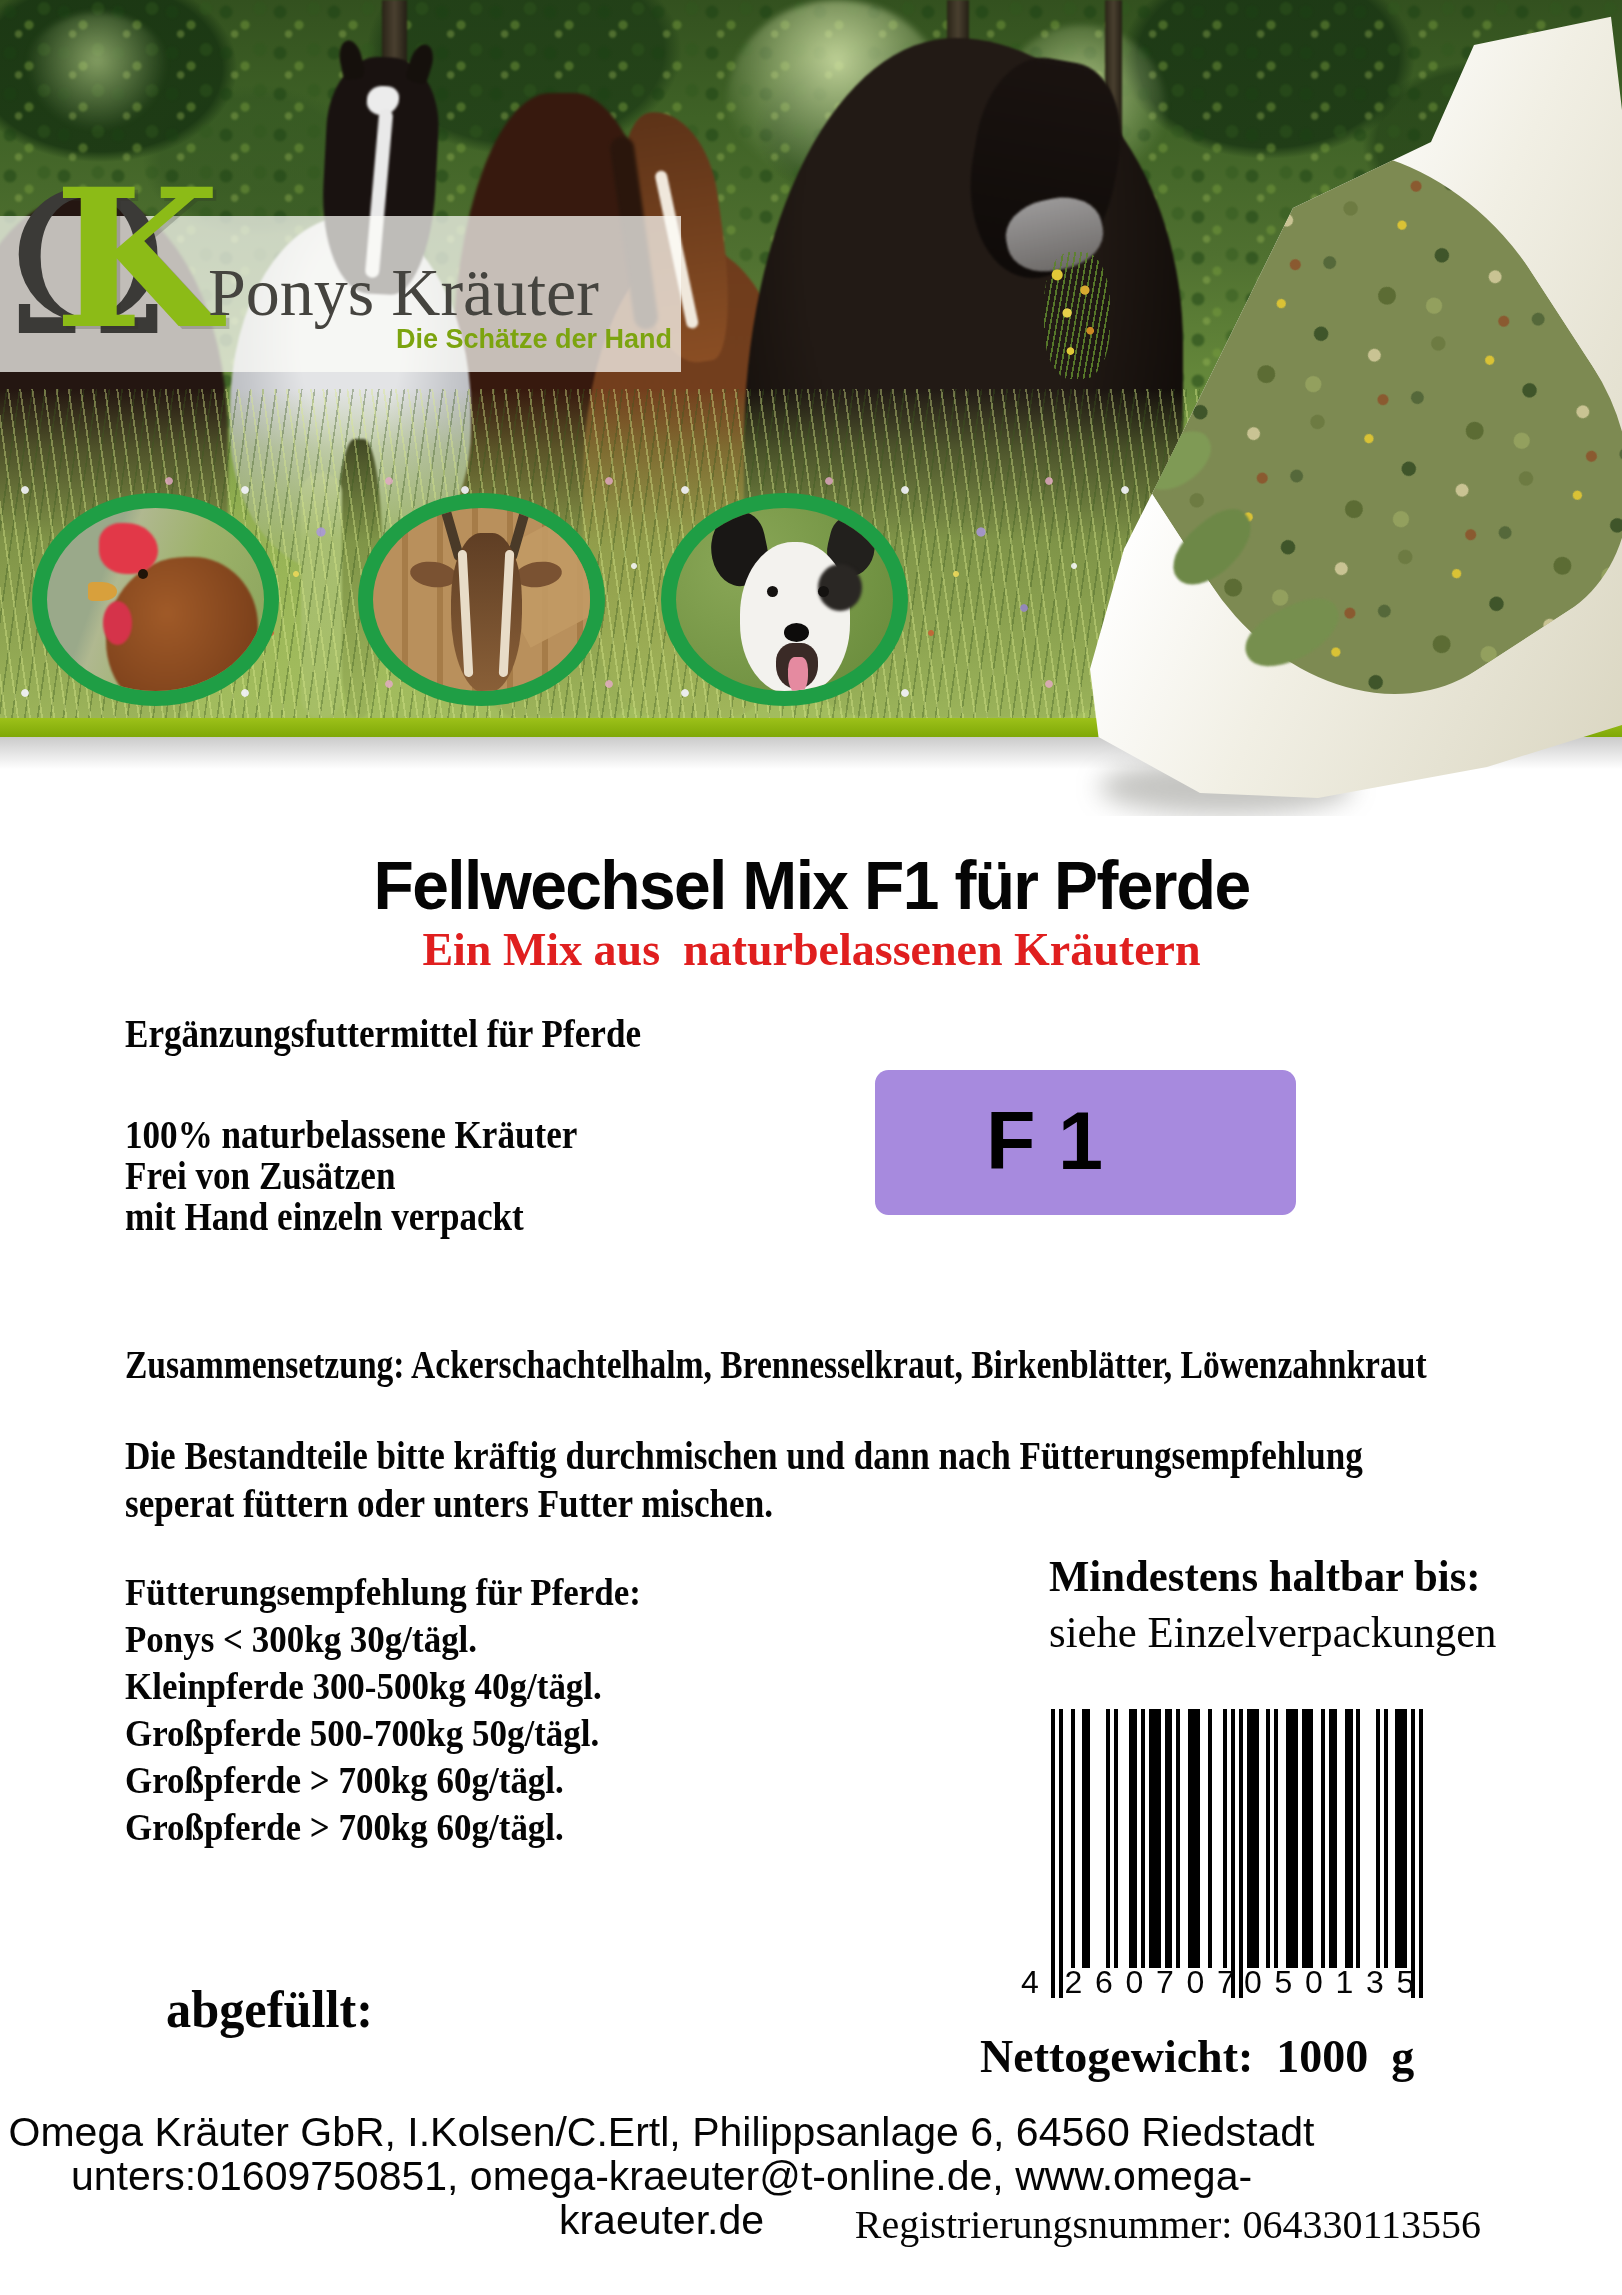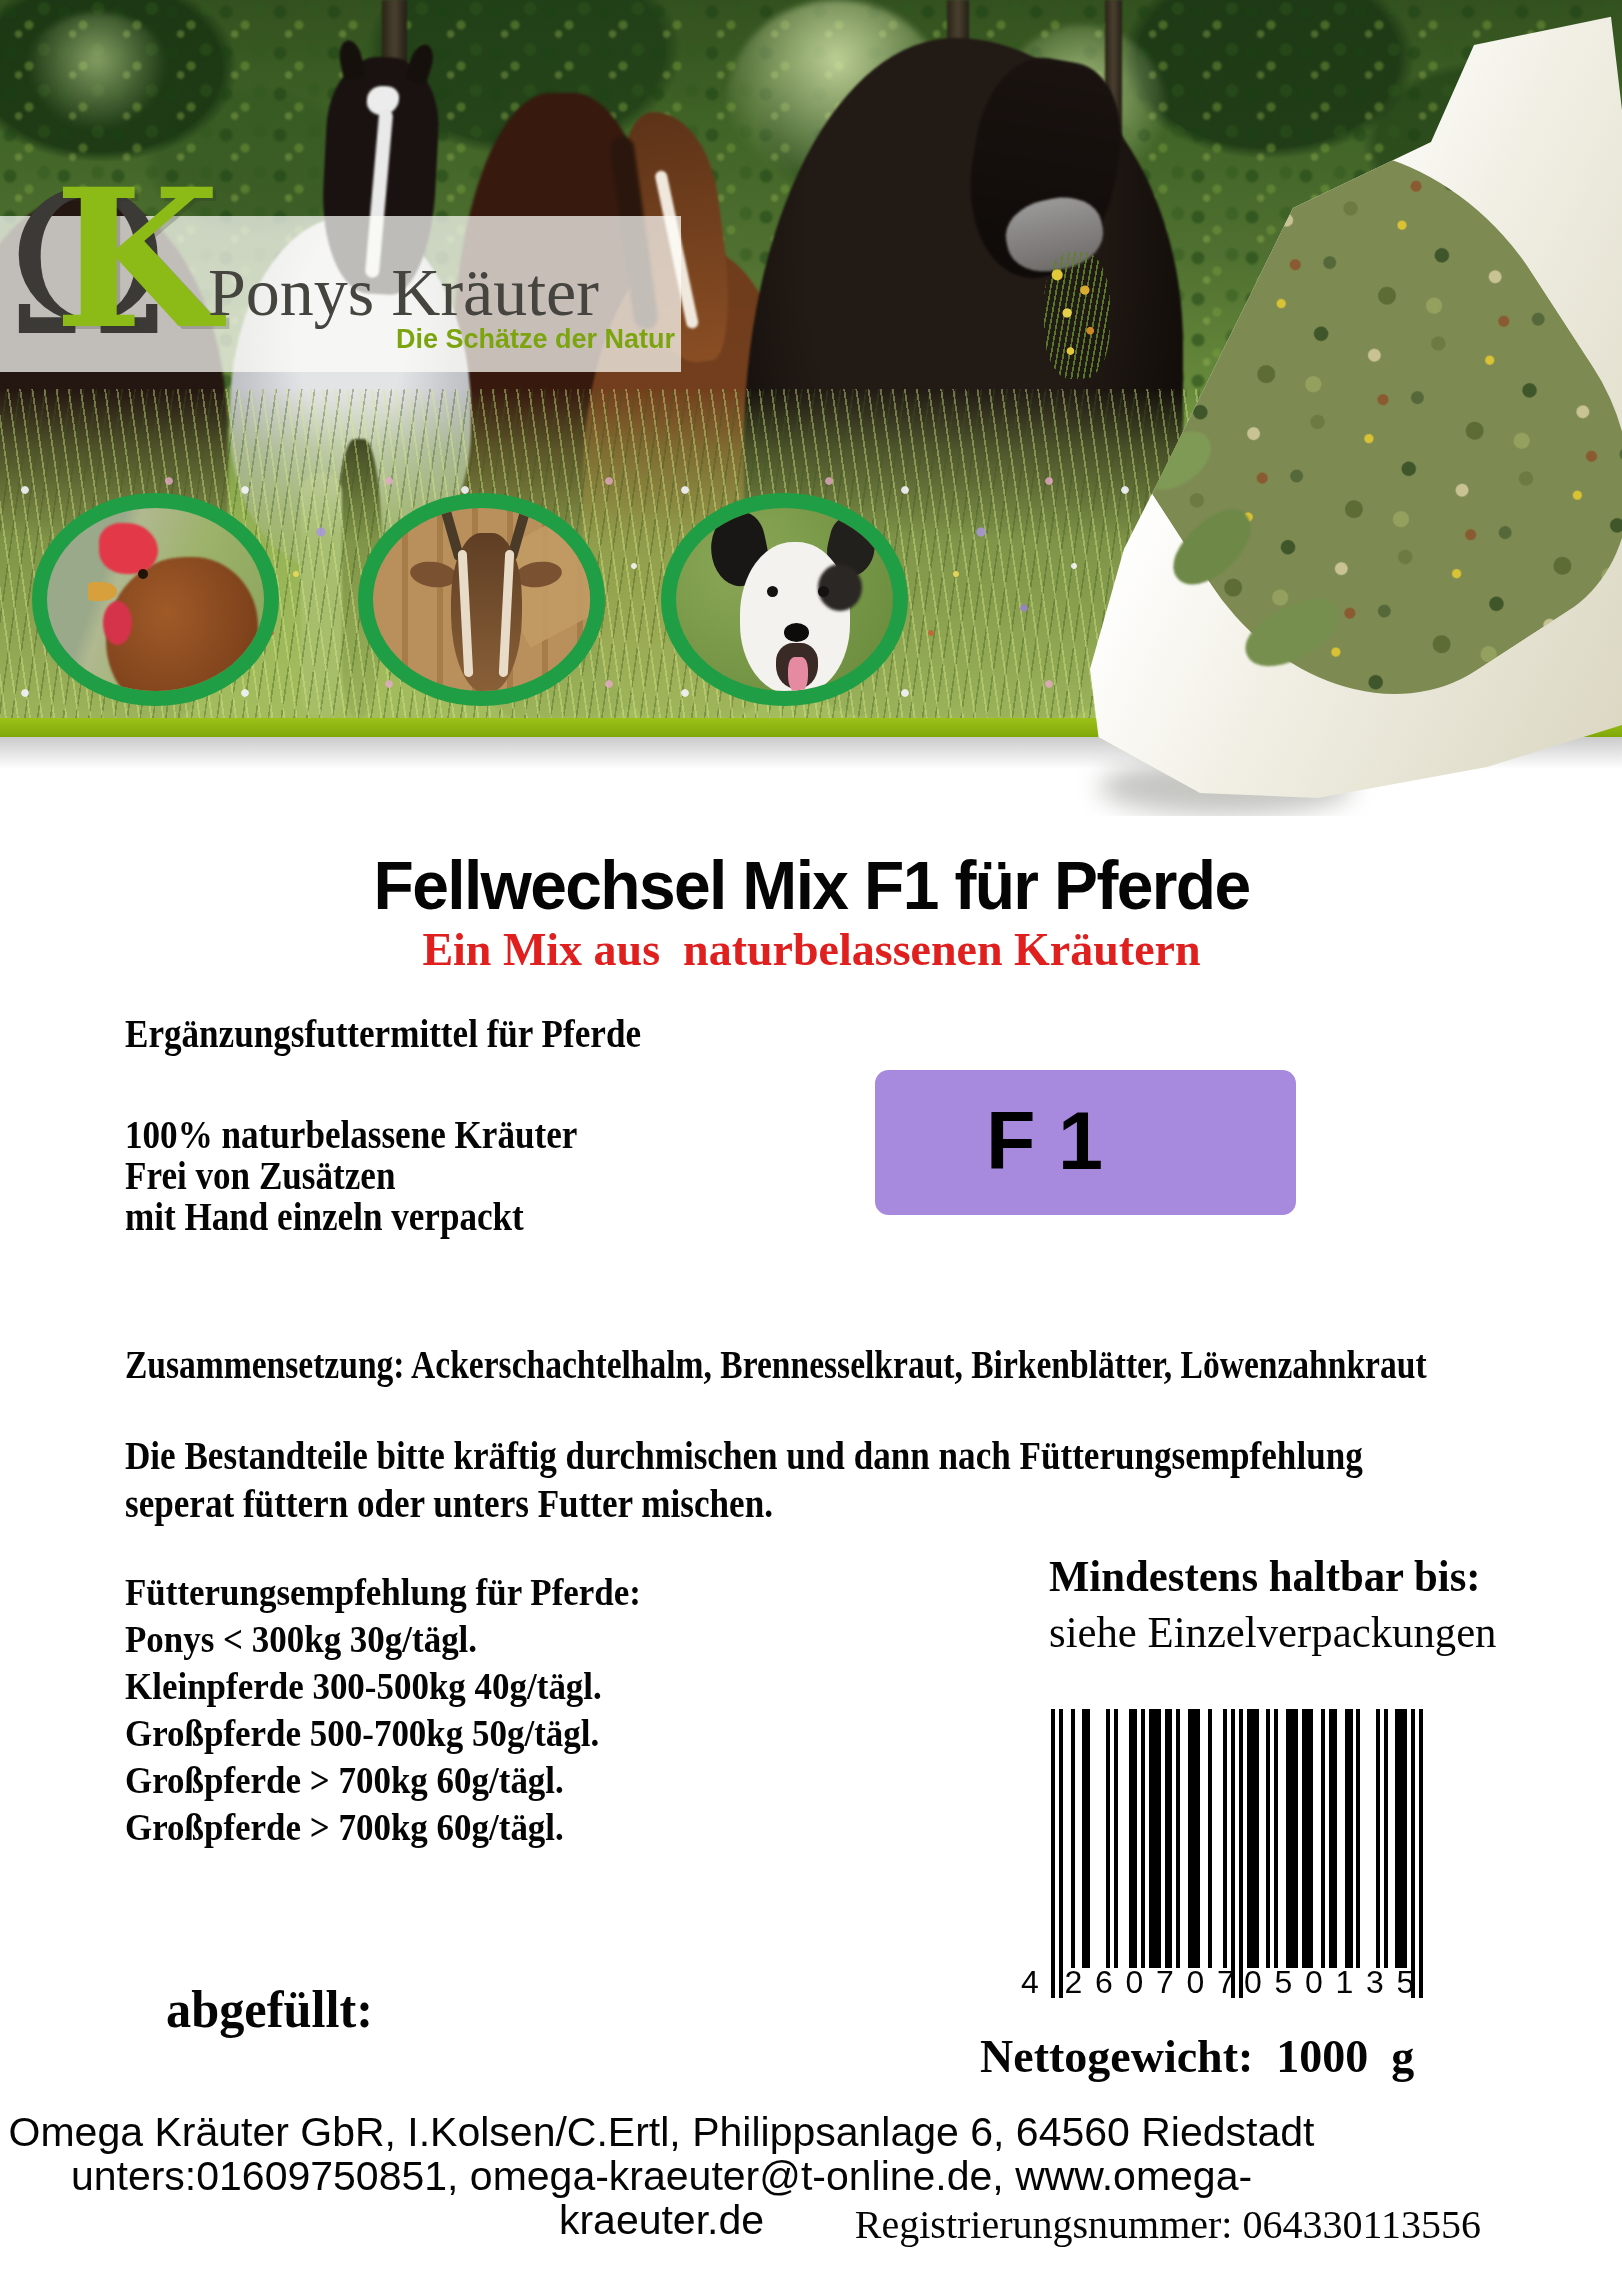--- a/index.html
+++ b/index.html
@@ -266,7 +266,7 @@
       <span class="abs mono-omega">Ω</span>
       <span class="abs mono-k">K</span>
       <span class="abs logo-name">Ponys Kräuter</span>
-      <span class="abs logo-tagline">Die Schätze der Natur</span>
+      <span class="abs logo-tagline">Die Schätze der Hand</span>
     </div>
   </div>
 

